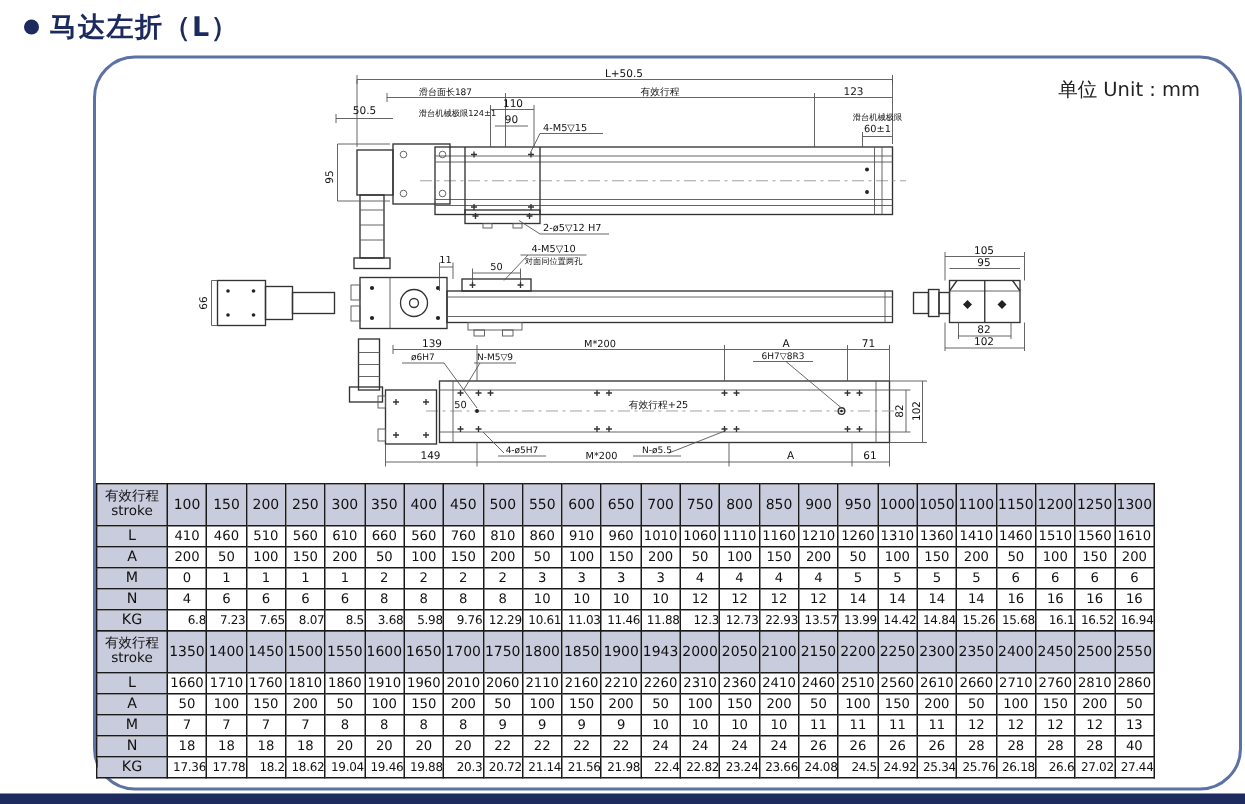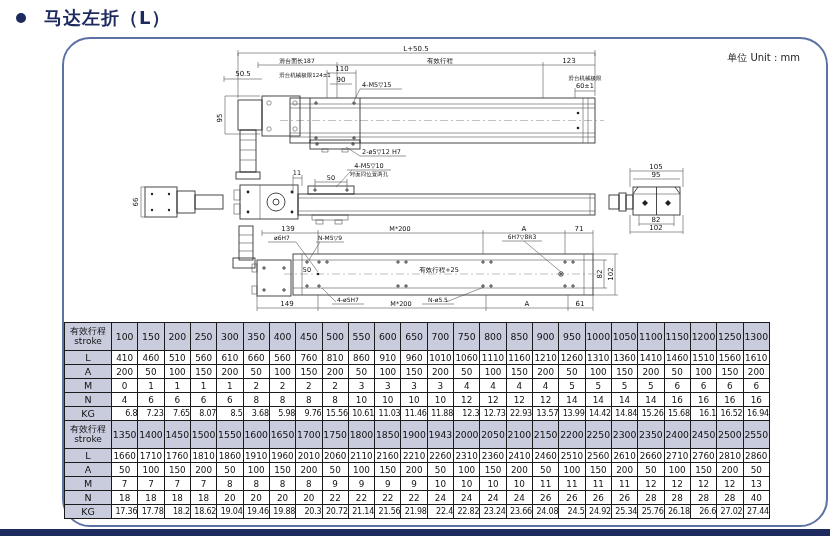--- a/index.html
+++ b/index.html
@@ -10,7 +10,7 @@
   }
   .page-title{
     position:absolute;left:16px;top:6px;font-size:18px;font-weight:bold;
-    color:#1c2a5e;letter-spacing:1px;display:flex;align-items:center;gap:18px;
+    color:#1c2a5e;letter-spacing:1px;display:flex;align-items:center;gap:7px;
   }
   .bullet{width:10px;height:10px;border-radius:50%;background:#1c2a5e;display:inline-block;}
   .frame{

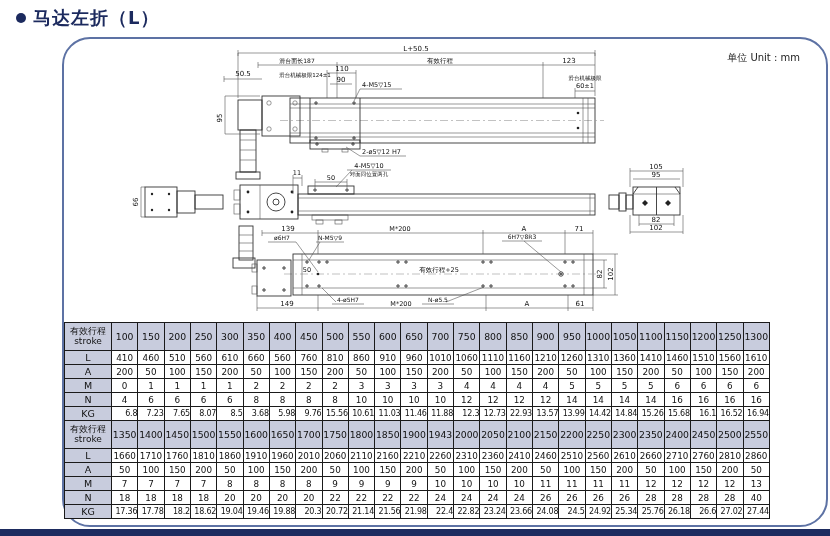--- a/index.html
+++ b/index.html
@@ -18,7 +18,7 @@
     border:2px solid #5d72a4;border-radius:28px;background:#fff;
   }
   .unit-label{
-    position:absolute;top:12px;right:26px;font-size:10px;color:#222;text-align:right;
+    position:absolute;top:12px;right:26px;font-size:13px;color:#222;text-align:right;
   }
   svg.drawing{position:absolute;left:64px;top:43px;}
   svg.drawing text{fill:#111;}

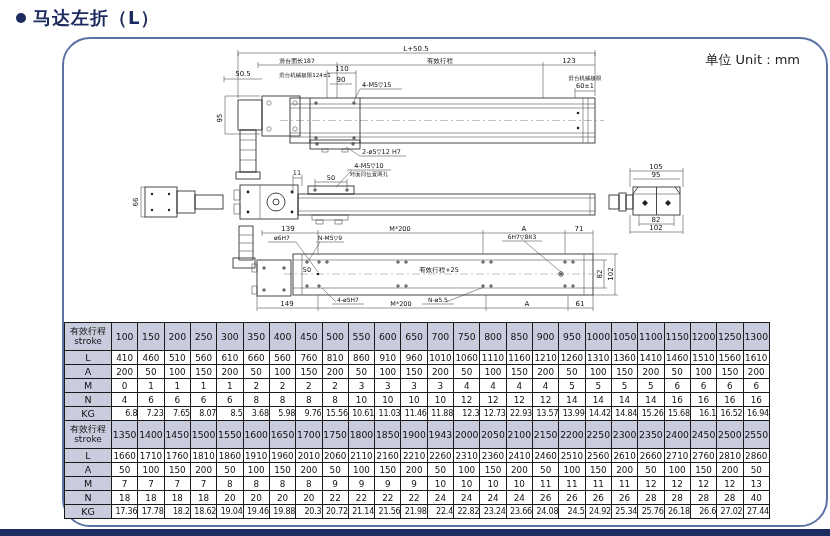--- a/index.html
+++ b/index.html
@@ -438,7 +438,7 @@
           <td class="kg-cell">3.68</td>
           <td class="kg-cell">5.98</td>
           <td class="kg-cell">9.76</td>
-          <td class="kg-cell">15.56</td>
+          <td class="kg-cell">12.29</td>
           <td class="kg-cell">10.61</td>
           <td class="kg-cell">11.03</td>
           <td class="kg-cell">11.46</td>

